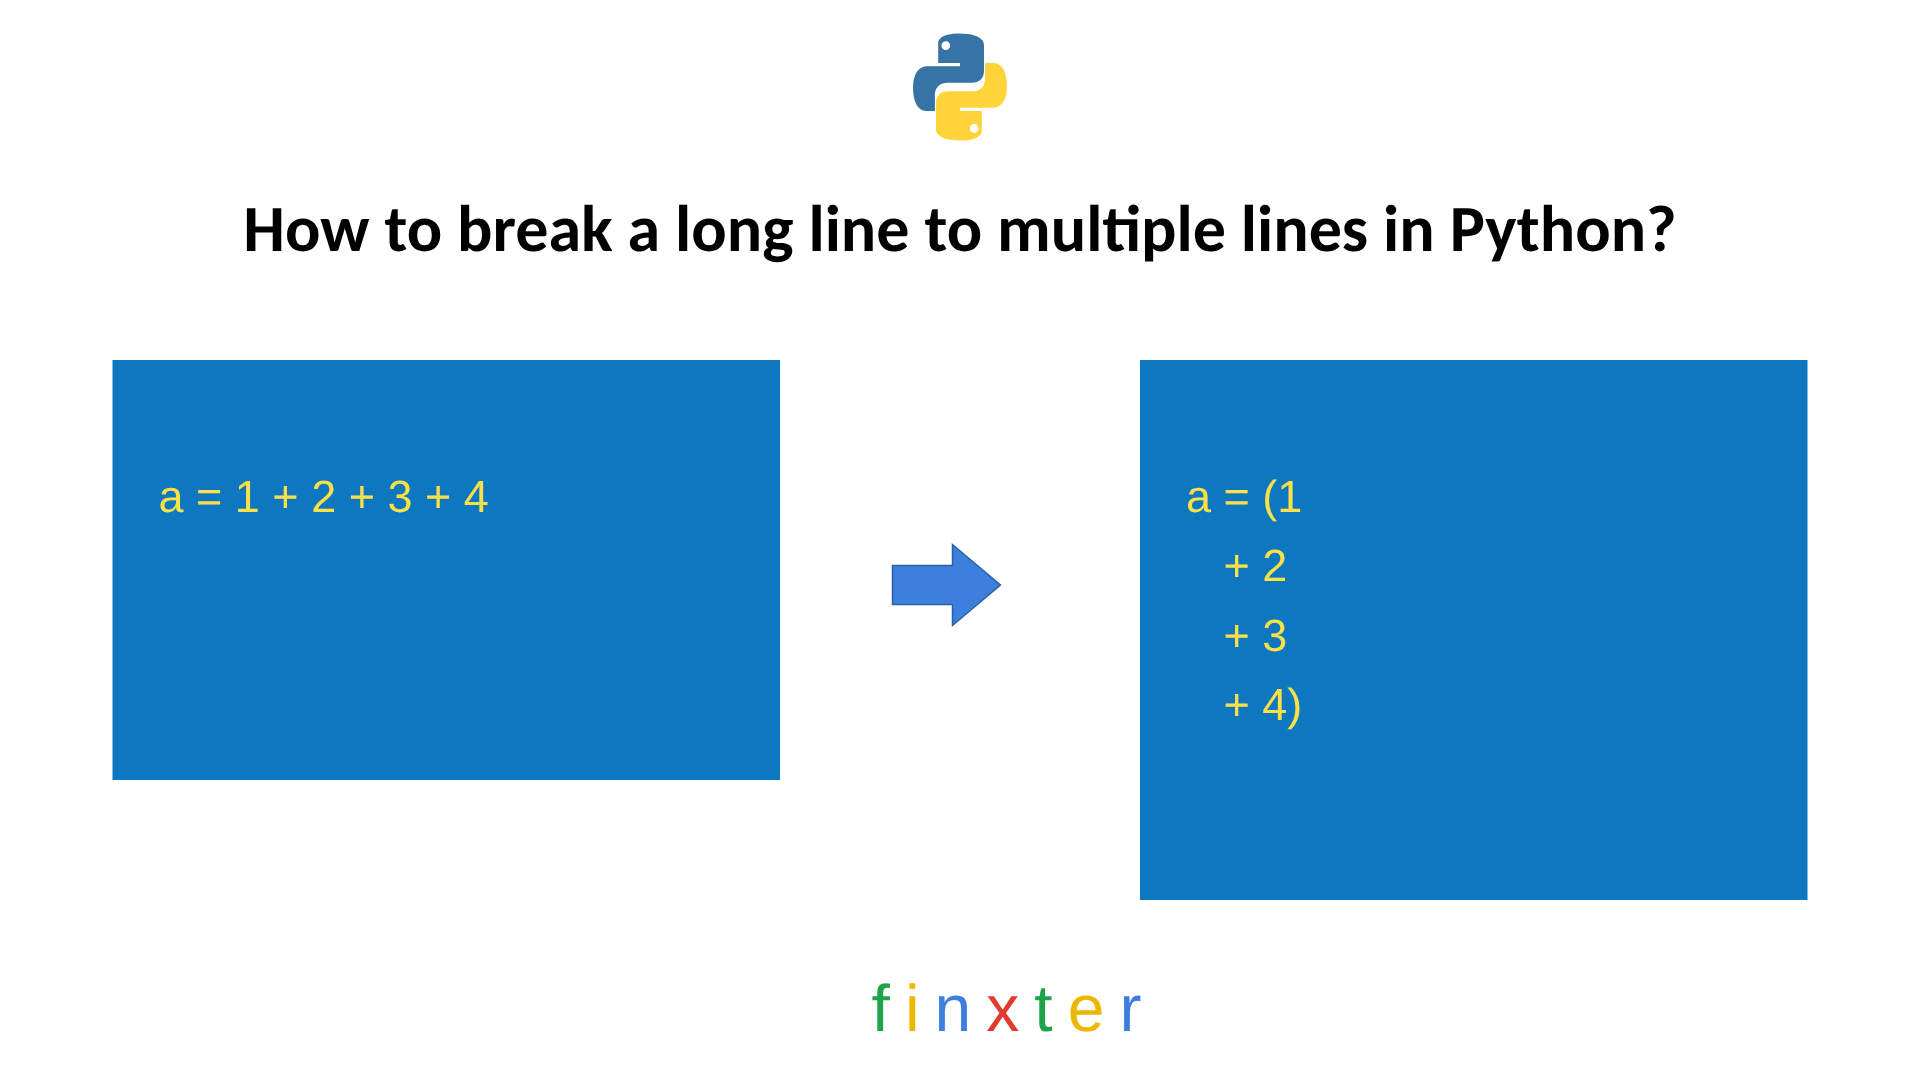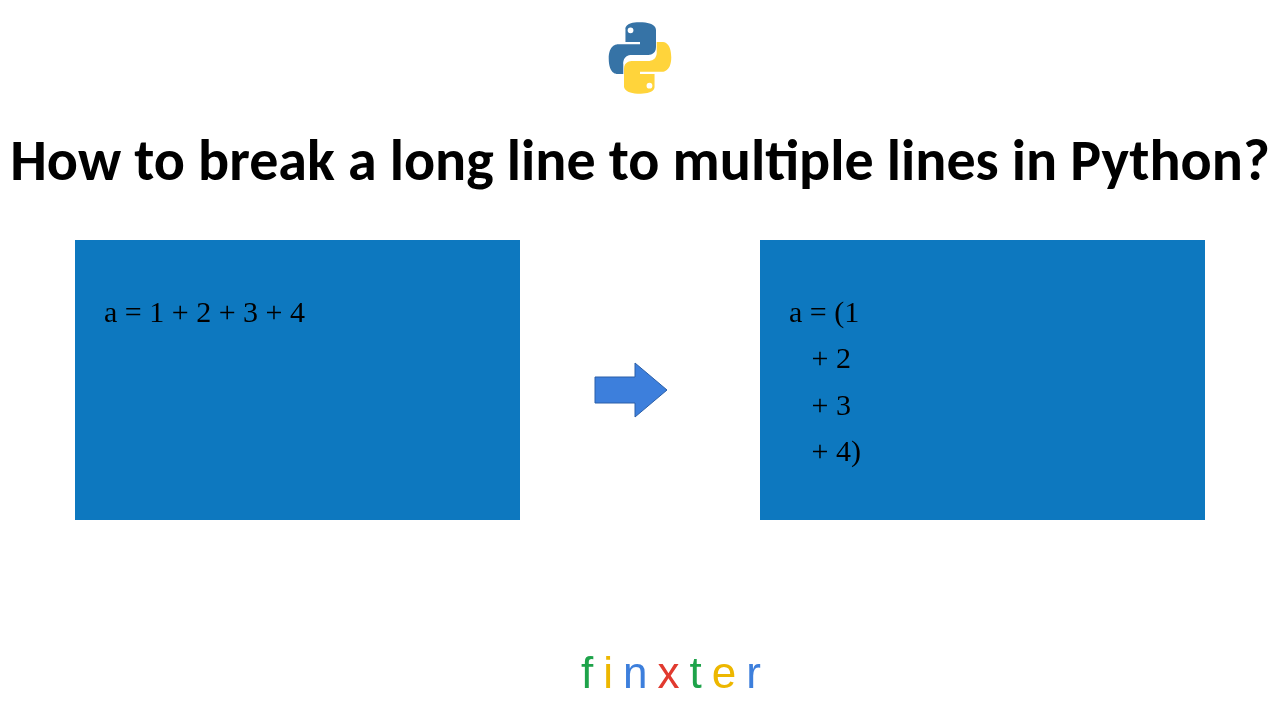--- a/index.html
+++ b/index.html
@@ -24,7 +24,7 @@
     right: 0;
     text-align: center;
     font-weight: 700;
-    font-size: 58px;
+    font-size: 44px;
     color: #000000;
   }
   .code-box {

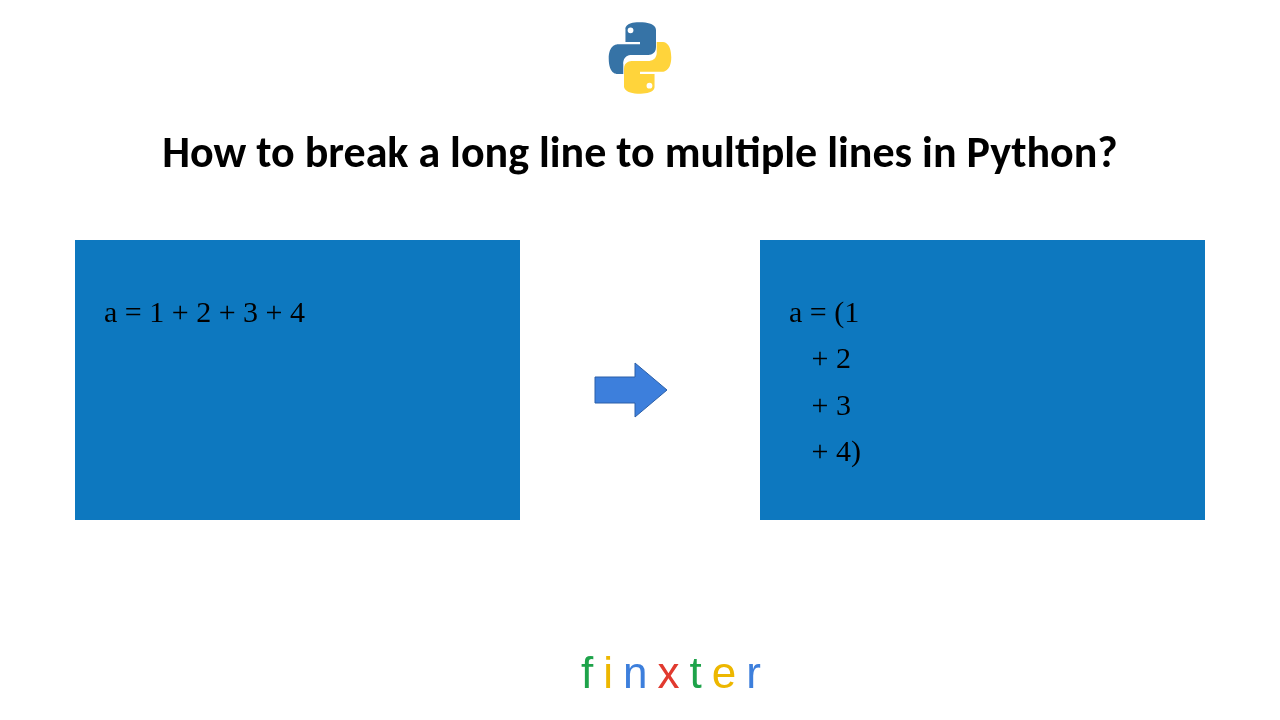--- a/index.html
+++ b/index.html
@@ -30,10 +30,10 @@
   .code-box {
     position: absolute;
     background: #0d78bf;
-    padding: 2px 14px;
-    font-family: Liberation Serif, serif;
+    padding: 22px 14px;
+    font-family: Liberation Sans, sans-serif;
     font-size: 30px;
-    color: #000000;
+    color: #fde047;
     line-height: 1.55;
     white-space: pre;
   }

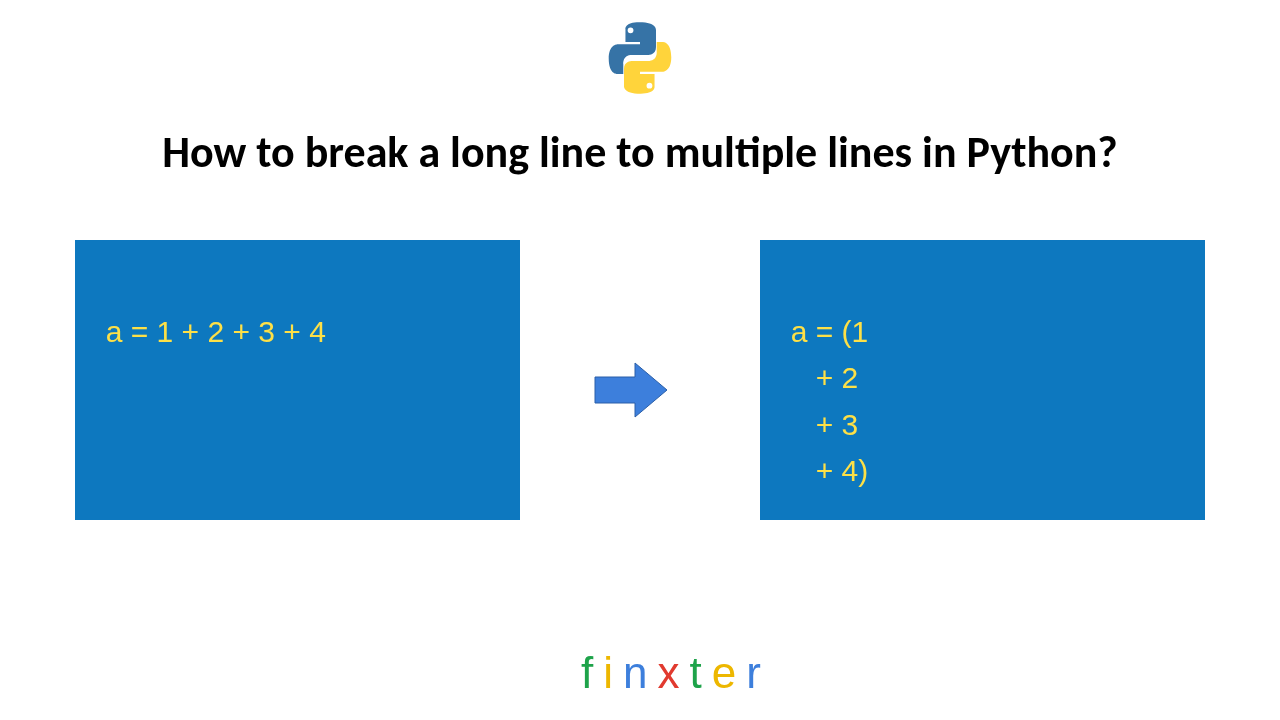--- a/index.html
+++ b/index.html
@@ -47,7 +47,7 @@
     top: 240px;
     left: 760px;
     width: 445px;
-    height: 280px;
+    height: 360px;
   }
   .arrow {
     position: absolute;

